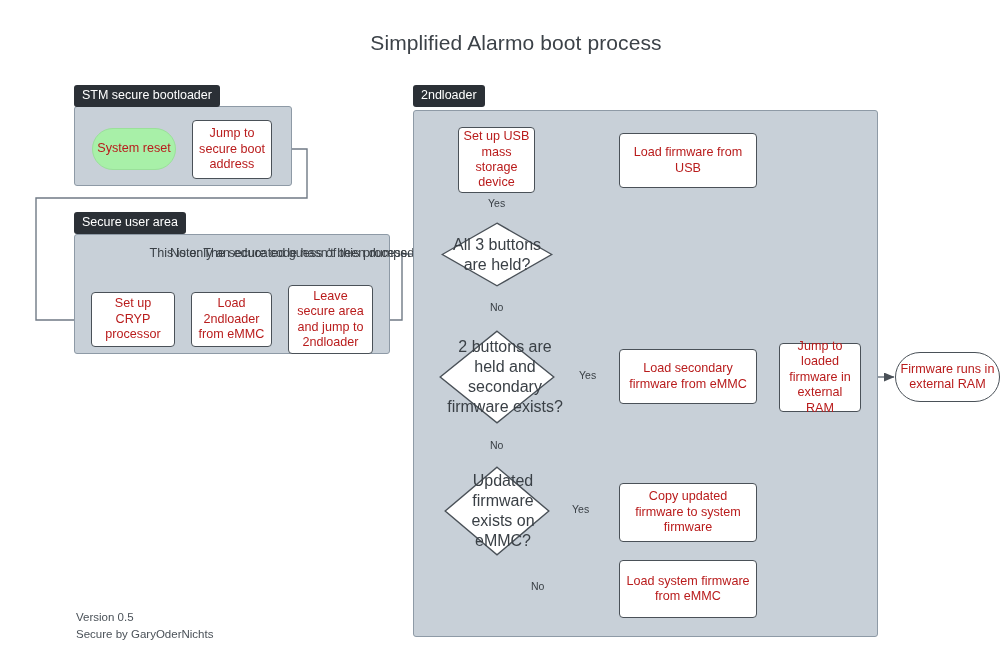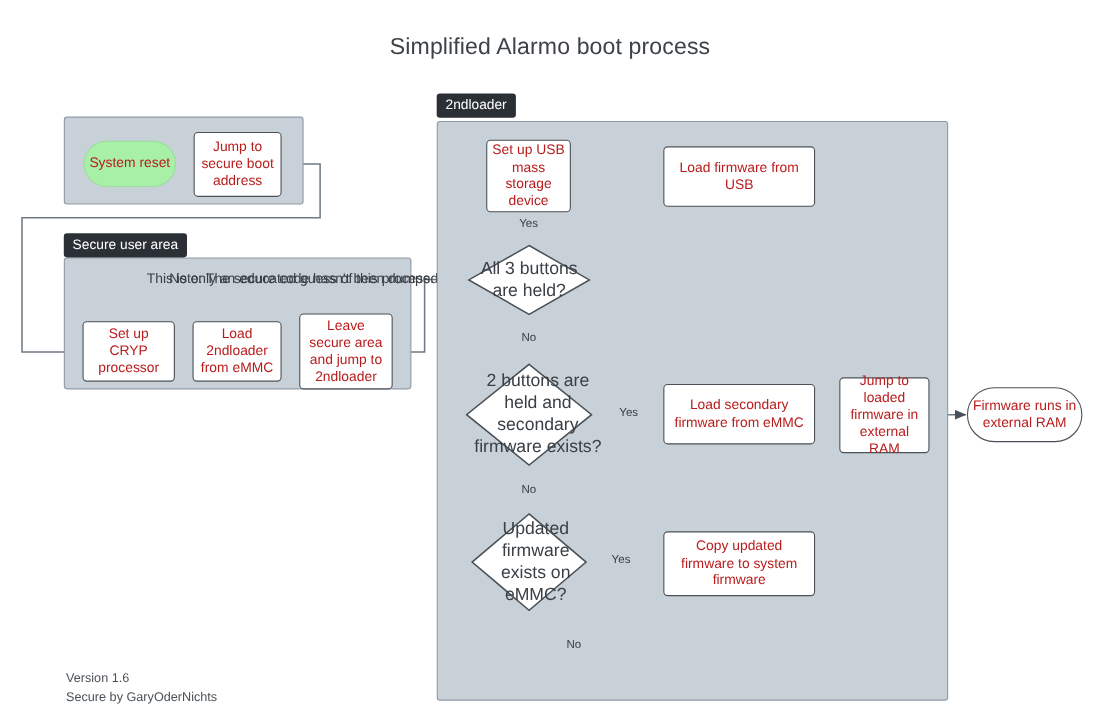--- a/index.html
+++ b/index.html
@@ -8,7 +8,7 @@
     font-family:"Liberation Sans","DejaVu Sans",sans-serif;
     color:#3a4046;overflow:hidden;position:relative;
   }
-  #canvas{position:absolute;left:0;top:0;width:872px;height:659px;}
+  #canvas{position:absolute;left:16px;top:0;width:872px;height:659px;}
   svg.wires{position:absolute;left:0;top:0;width:1000px;height:659px;pointer-events:none;}
 
   .title{

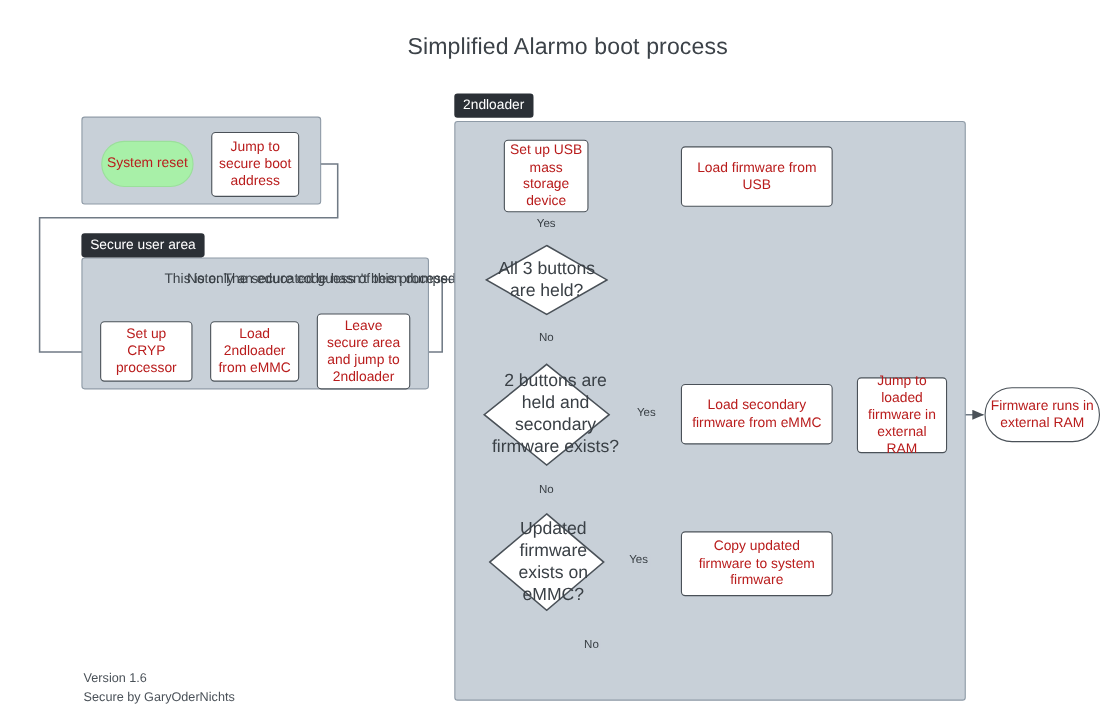--- a/index.html
+++ b/index.html
@@ -116,6 +116,7 @@
   </svg>
 
   <div class="group" style="left:58px;top:106px;width:218px;height:80px;"></div>
+  <div class="group-label" style="left:58px;top:85px;">STM secure bootloader</div>
 
   <div class="node start" style="left:76px;top:128px;width:84px;height:42px;">System reset</div>
 

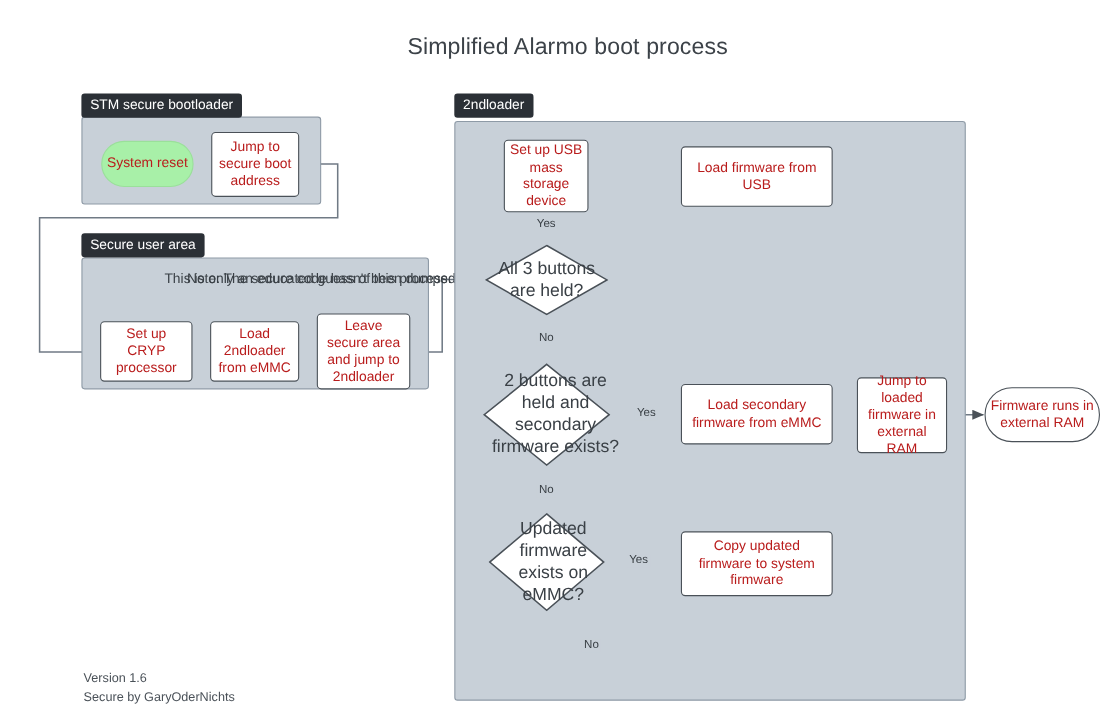--- a/index.html
+++ b/index.html
@@ -163,6 +163,7 @@
 
   <div class="node" style="left:603px;top:349px;width:138px;height:55px;">Load secondary firmware from eMMC</div>
   <div class="node" style="left:603px;top:483px;width:138px;height:59px;">Copy updated firmware to system firmware</div>
+  <div class="node" style="left:603px;top:560px;width:138px;height:58px;">Load system firmware from eMMC</div>
 
   <div class="node" style="left:763px;top:343px;width:82px;height:69px;">Jump to loaded firmware in external RAM</div>
 

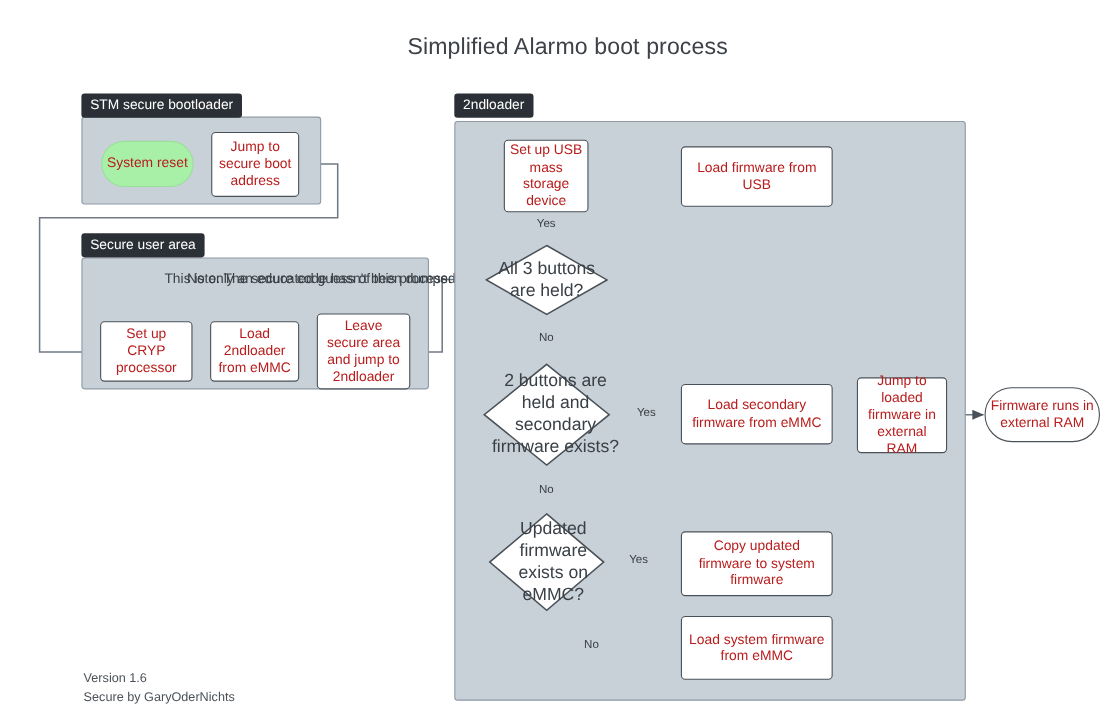--- a/index.html
+++ b/index.html
@@ -177,7 +177,7 @@
   <div class="edge-label" style="left:513px;top:581px;">No</div>
 
   <div class="footer">
-    <div>Version 1.6</div>
+    <div>Version 0.5</div>
     <div>Secure by GaryOderNichts</div>
   </div>
 

